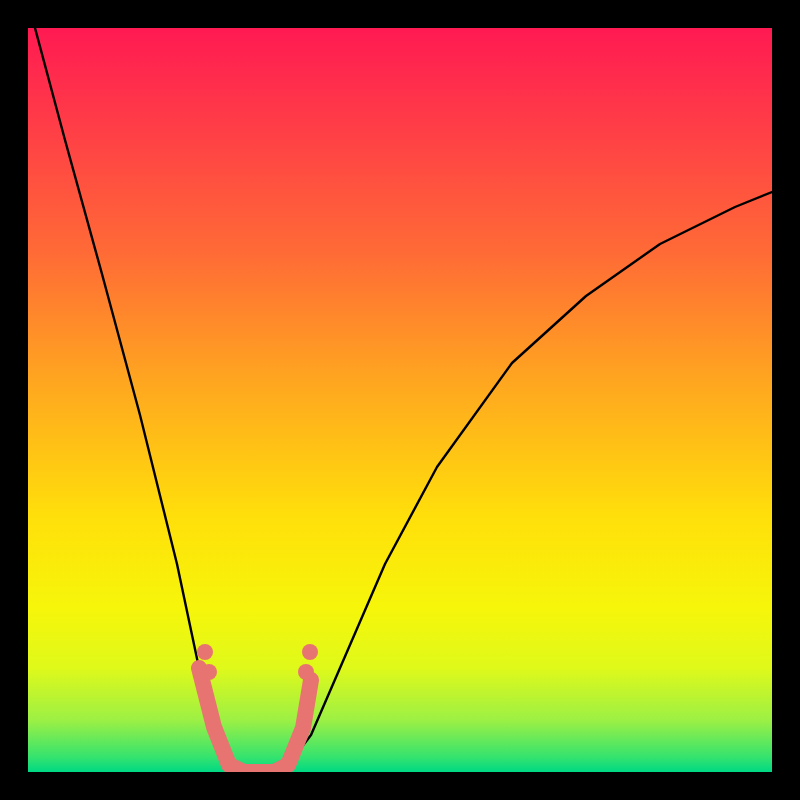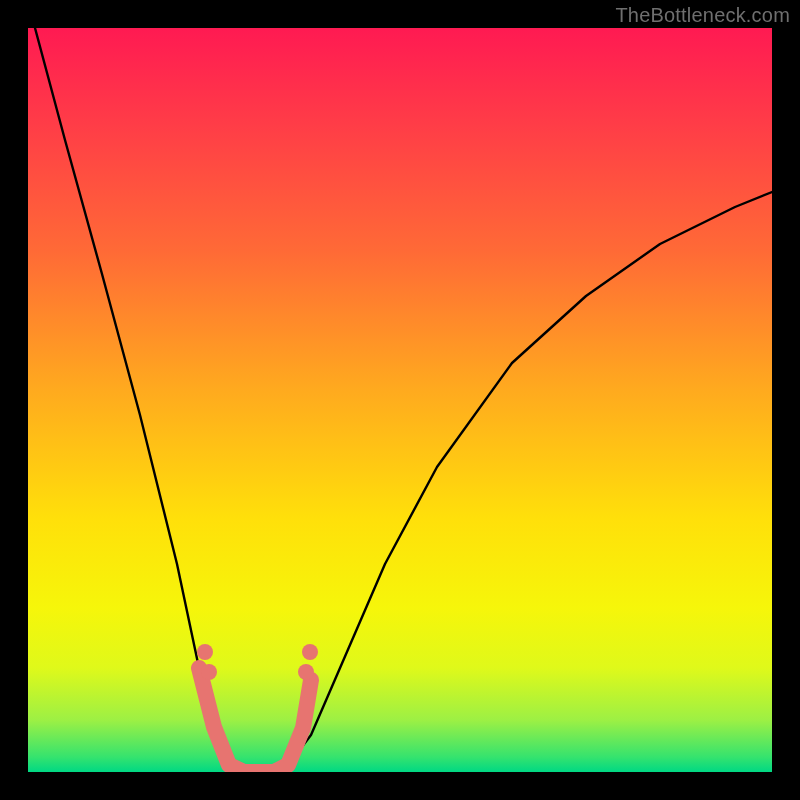--- a/index.html
+++ b/index.html
@@ -106,7 +106,6 @@
 
   </div>
 
-  <div class="watermark">TheBottleneck.com</div>
 
 </div>
 

